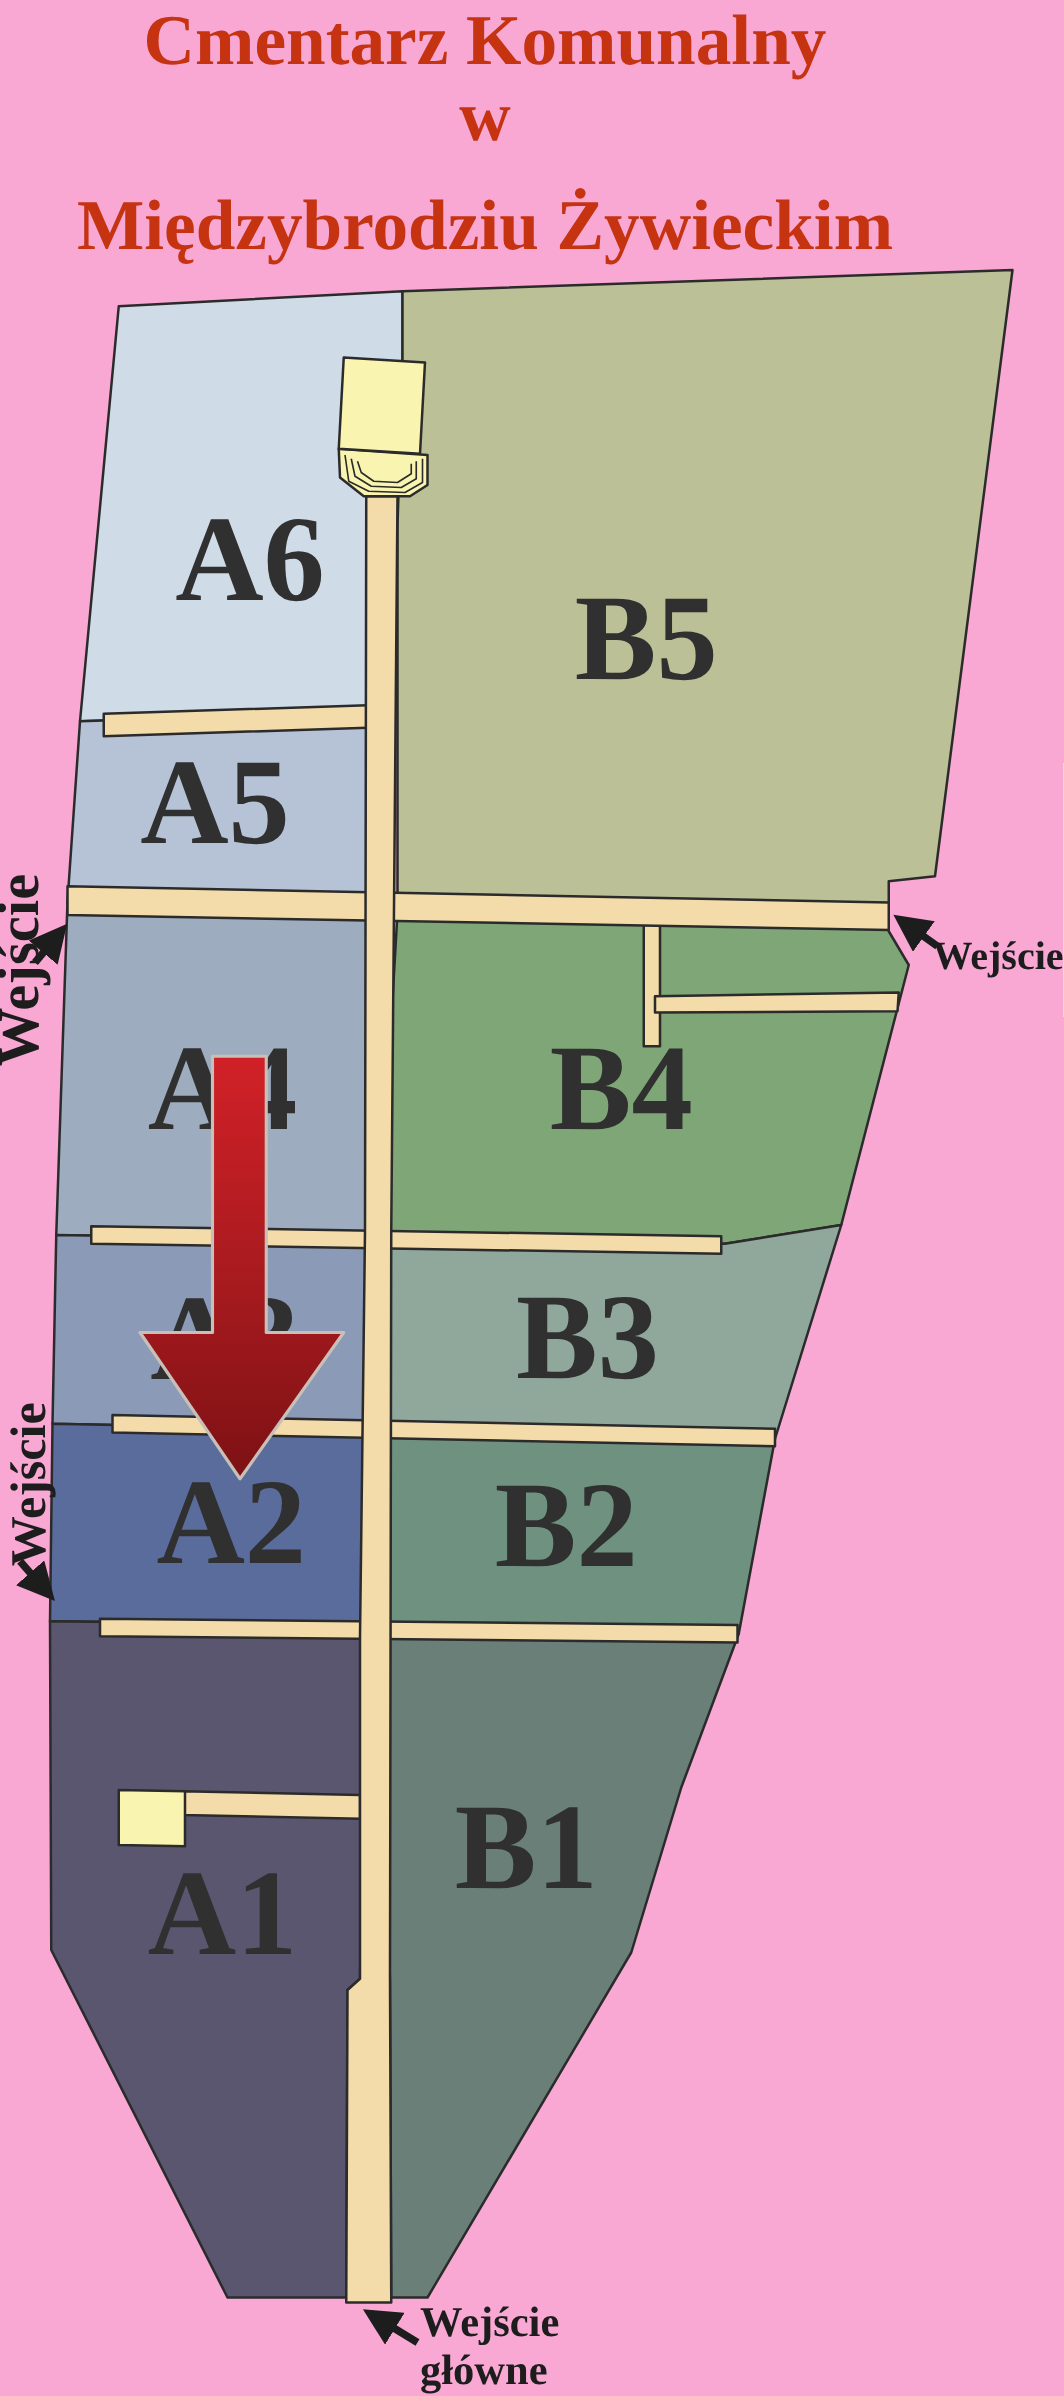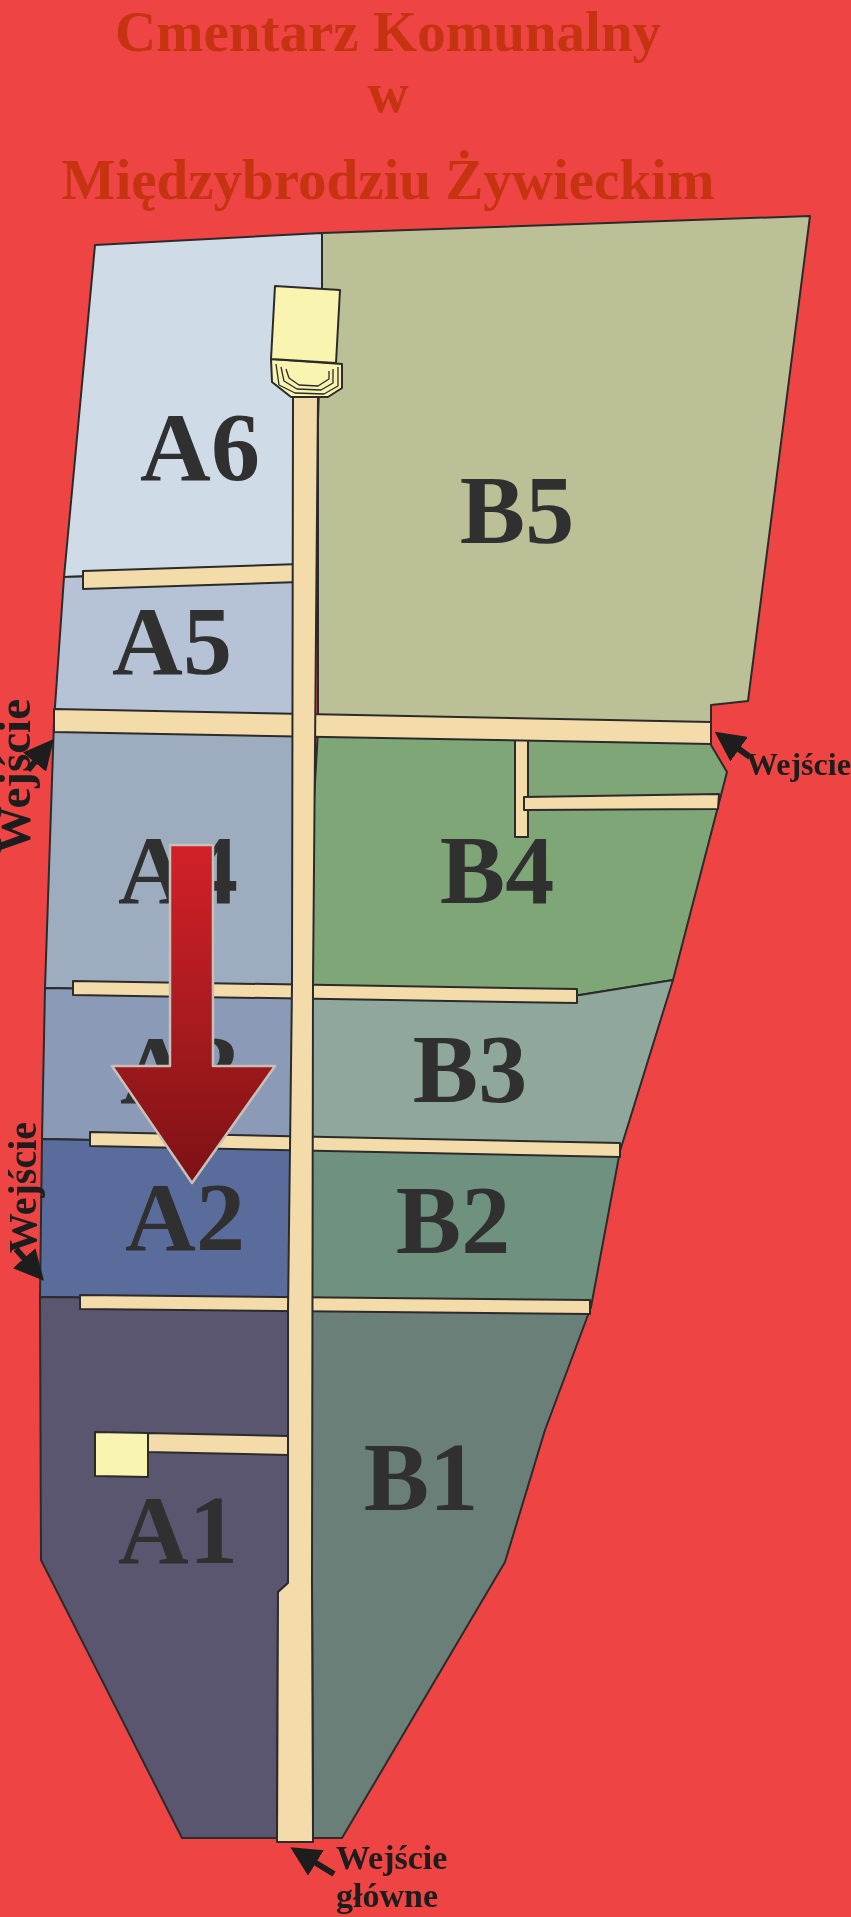--- a/index.html
+++ b/index.html
@@ -3,7 +3,7 @@
 <meta charset="utf-8">
 <style>
   html,body{margin:0;padding:0;background:#ffffff;}
-  .page{position:relative;width:851px;height:1917px;background:#ef4444;overflow:hidden;
+  .page{position:relative;width:851px;height:1917px;background:#f9a8d4;overflow:hidden;
         font-family:"Liberation Serif","DejaVu Serif",serif;}
   svg{position:absolute;left:0;top:0;}
   .sec{stroke:#2b2b2b;stroke-width:2;stroke-linejoin:round;}

